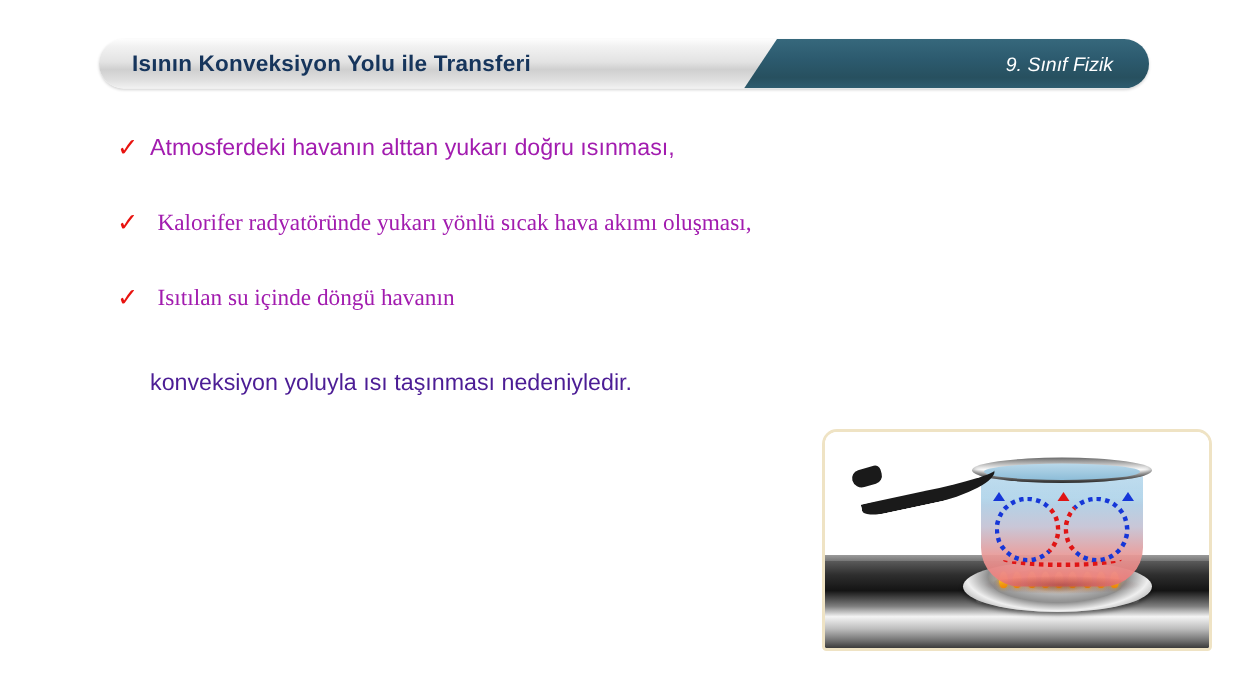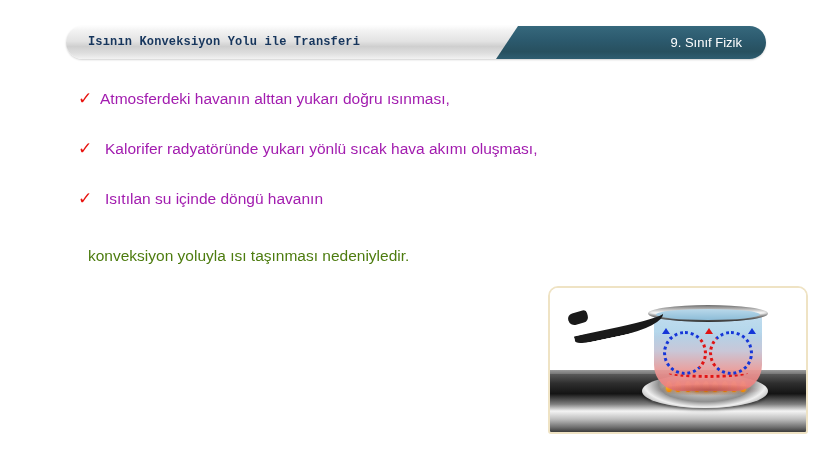--- a/index.html
+++ b/index.html
@@ -44,13 +44,12 @@
     top: 0;
     height: 33px;
     line-height: 33px;
-    font-size: 12px;
+    font-size: 15px;
     font-weight: bold;
     color: #16355c;
     letter-spacing: 0.15px;
     white-space: nowrap;
     z-index: 3;
-    font-family: Liberation Mono, monospace;
   }
 
   

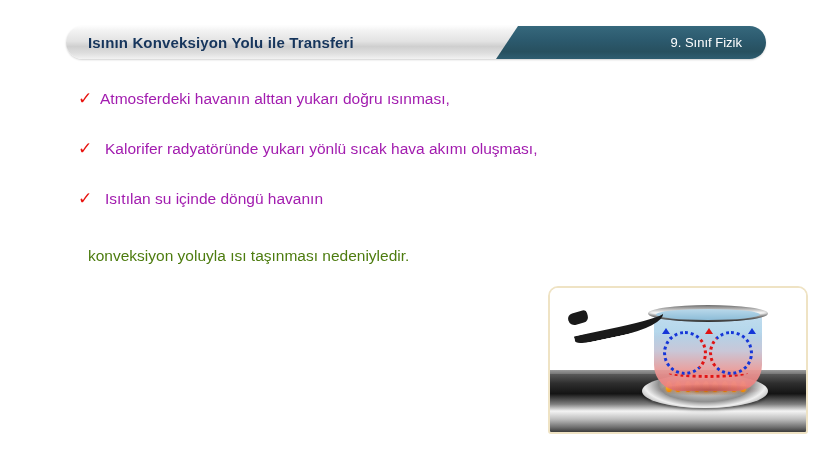--- a/index.html
+++ b/index.html
@@ -75,6 +75,7 @@
     height: 33px;
     line-height: 33px;
     font-size: 13px;
+    font-style: italic;
     color: #ffffff;
     white-space: nowrap;
     z-index: 4;

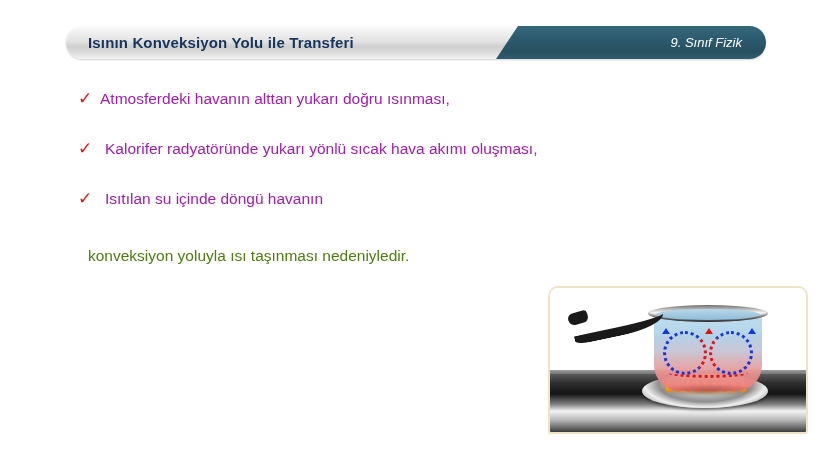--- a/index.html
+++ b/index.html
@@ -115,7 +115,7 @@
     white-space: nowrap;
   }
 
-  .bullet-row.indent .bullet-text { padding-left: 5px; }
+  .bullet-row.indent .bullet-text { padding-left: 5px; font-family: Liberation Serif, serif; }
 
   
   .closing-line {

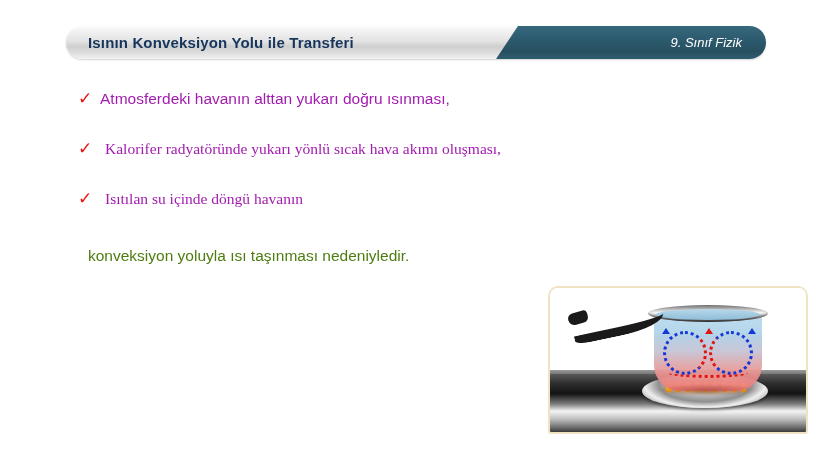--- a/index.html
+++ b/index.html
@@ -120,11 +120,11 @@
   
   .closing-line {
     position: absolute;
-    left: 88px;
+    left: 100px;
     top: 245px;
     font-size: 15.5px;
     line-height: 22px;
-    color: #4d7c0f;
+    color: #4c1d95;
     white-space: nowrap;
   }
 

